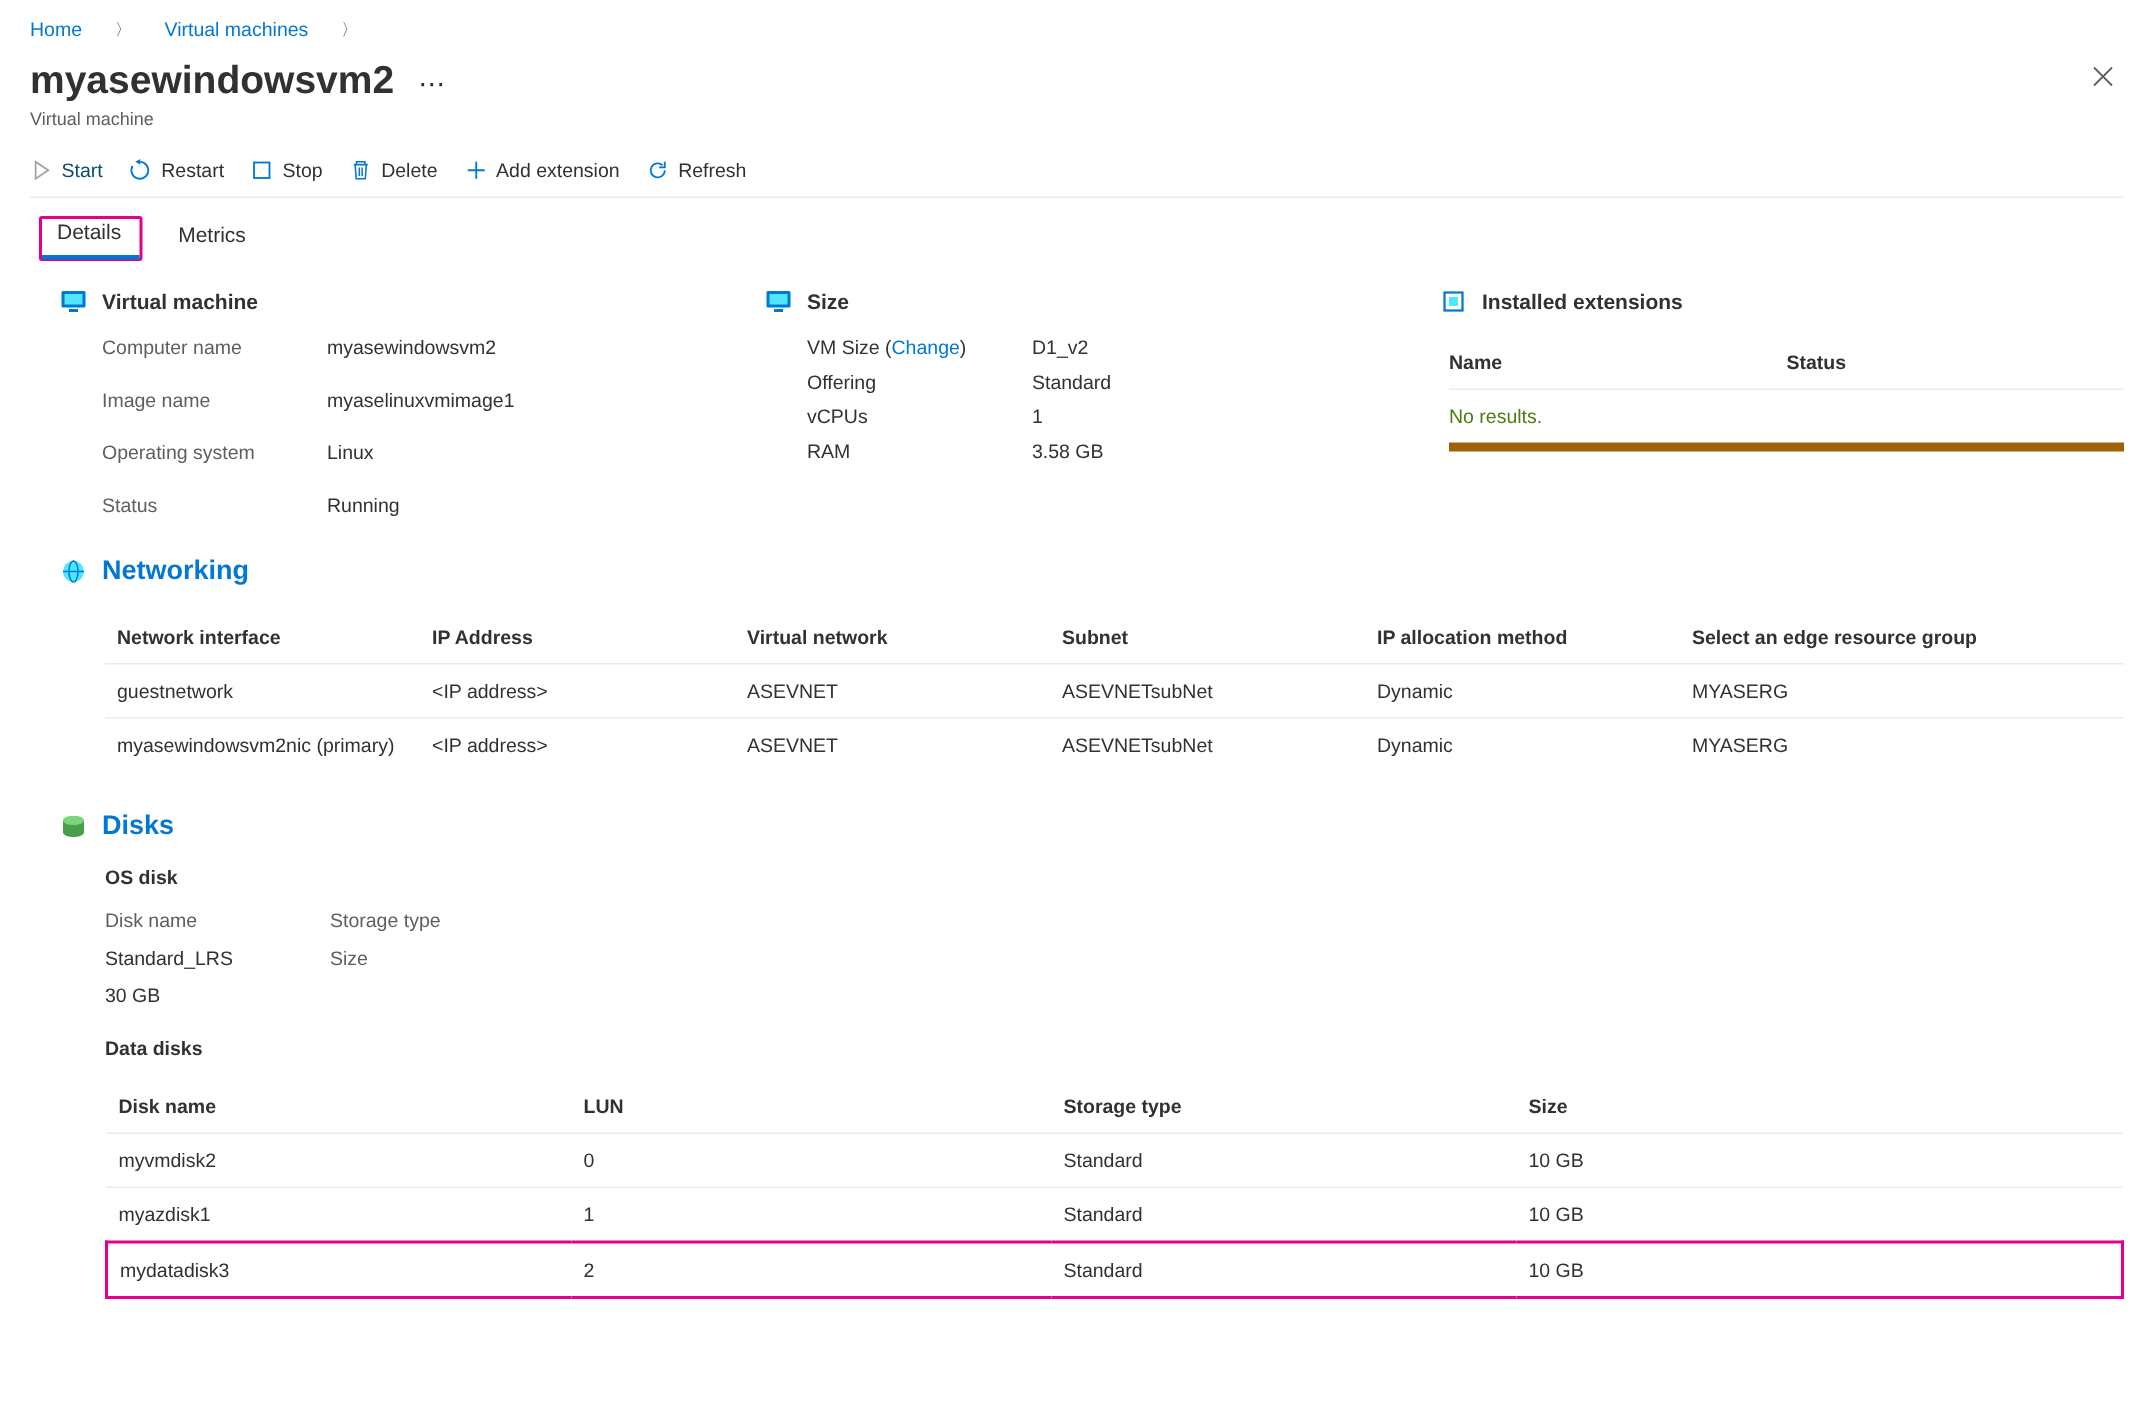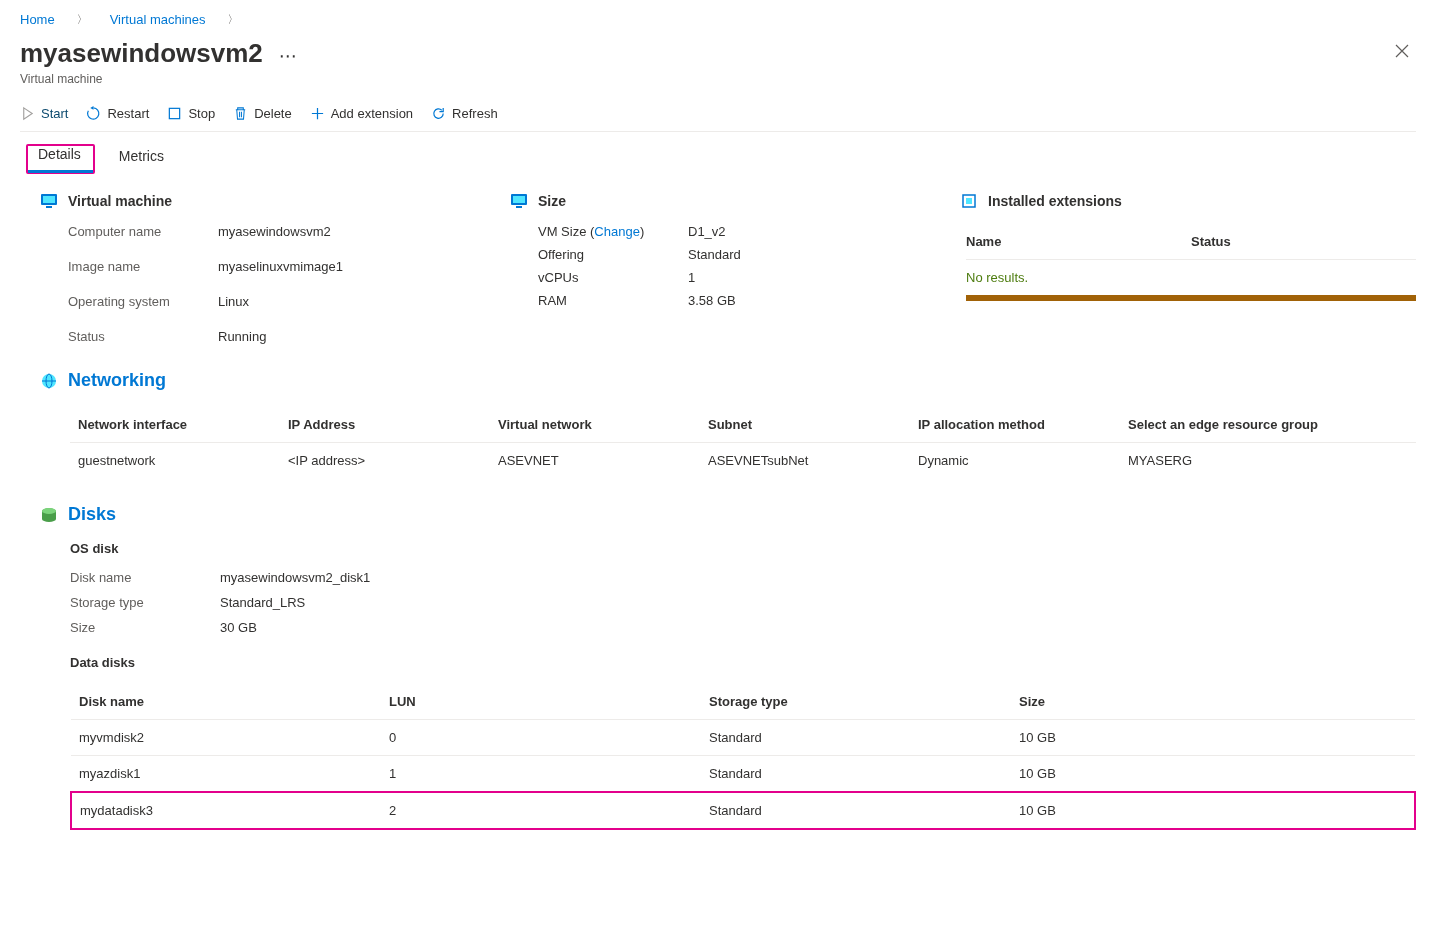--- a/index.html
+++ b/index.html
@@ -229,6 +229,14 @@
         <td>Dynamic</td>
         <td>MYASERG</td>
       </tr>
+      <tr>
+        <td>myasewindowsvm2nic (primary)</td>
+        <td>&lt;IP address&gt;</td>
+        <td>ASEVNET</td>
+        <td>ASEVNETsubNet</td>
+        <td>Dynamic</td>
+        <td>MYASERG</td>
+      </tr>
     </tbody>
   </table>
 </div>

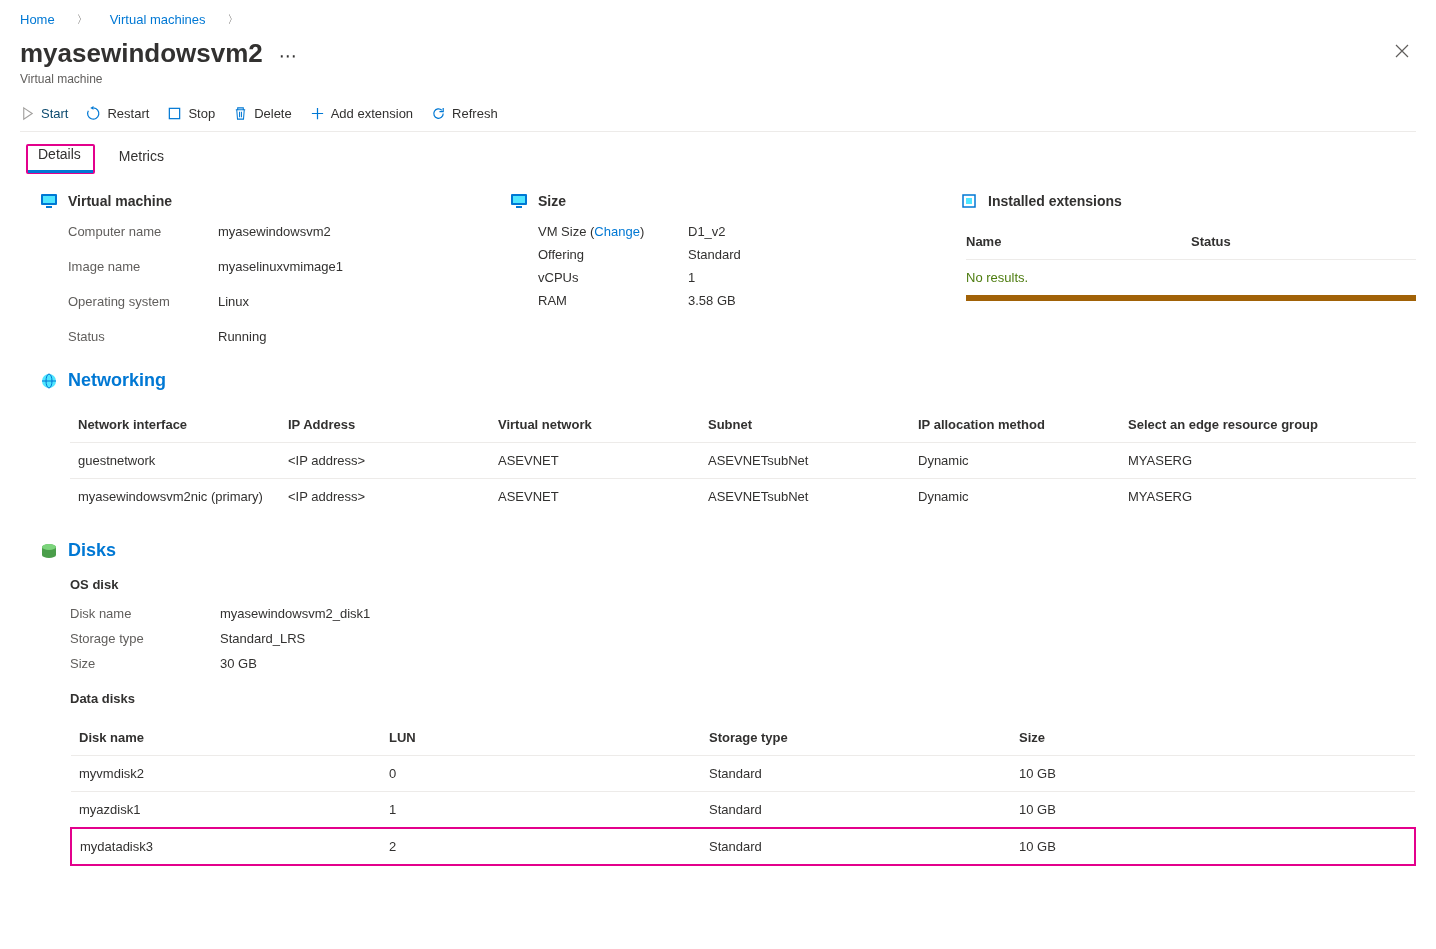--- a/index.html
+++ b/index.html
@@ -253,7 +253,6 @@
   <div class="disk-sub">OS disk</div>
   <div class="kv-disk">
     <span class="k">Disk name</span>
-    <span>myasewindowsvm2_disk1</span>
     <span class="k">Storage type</span>
     <span>Standard_LRS</span>
     <span class="k">Size</span>

